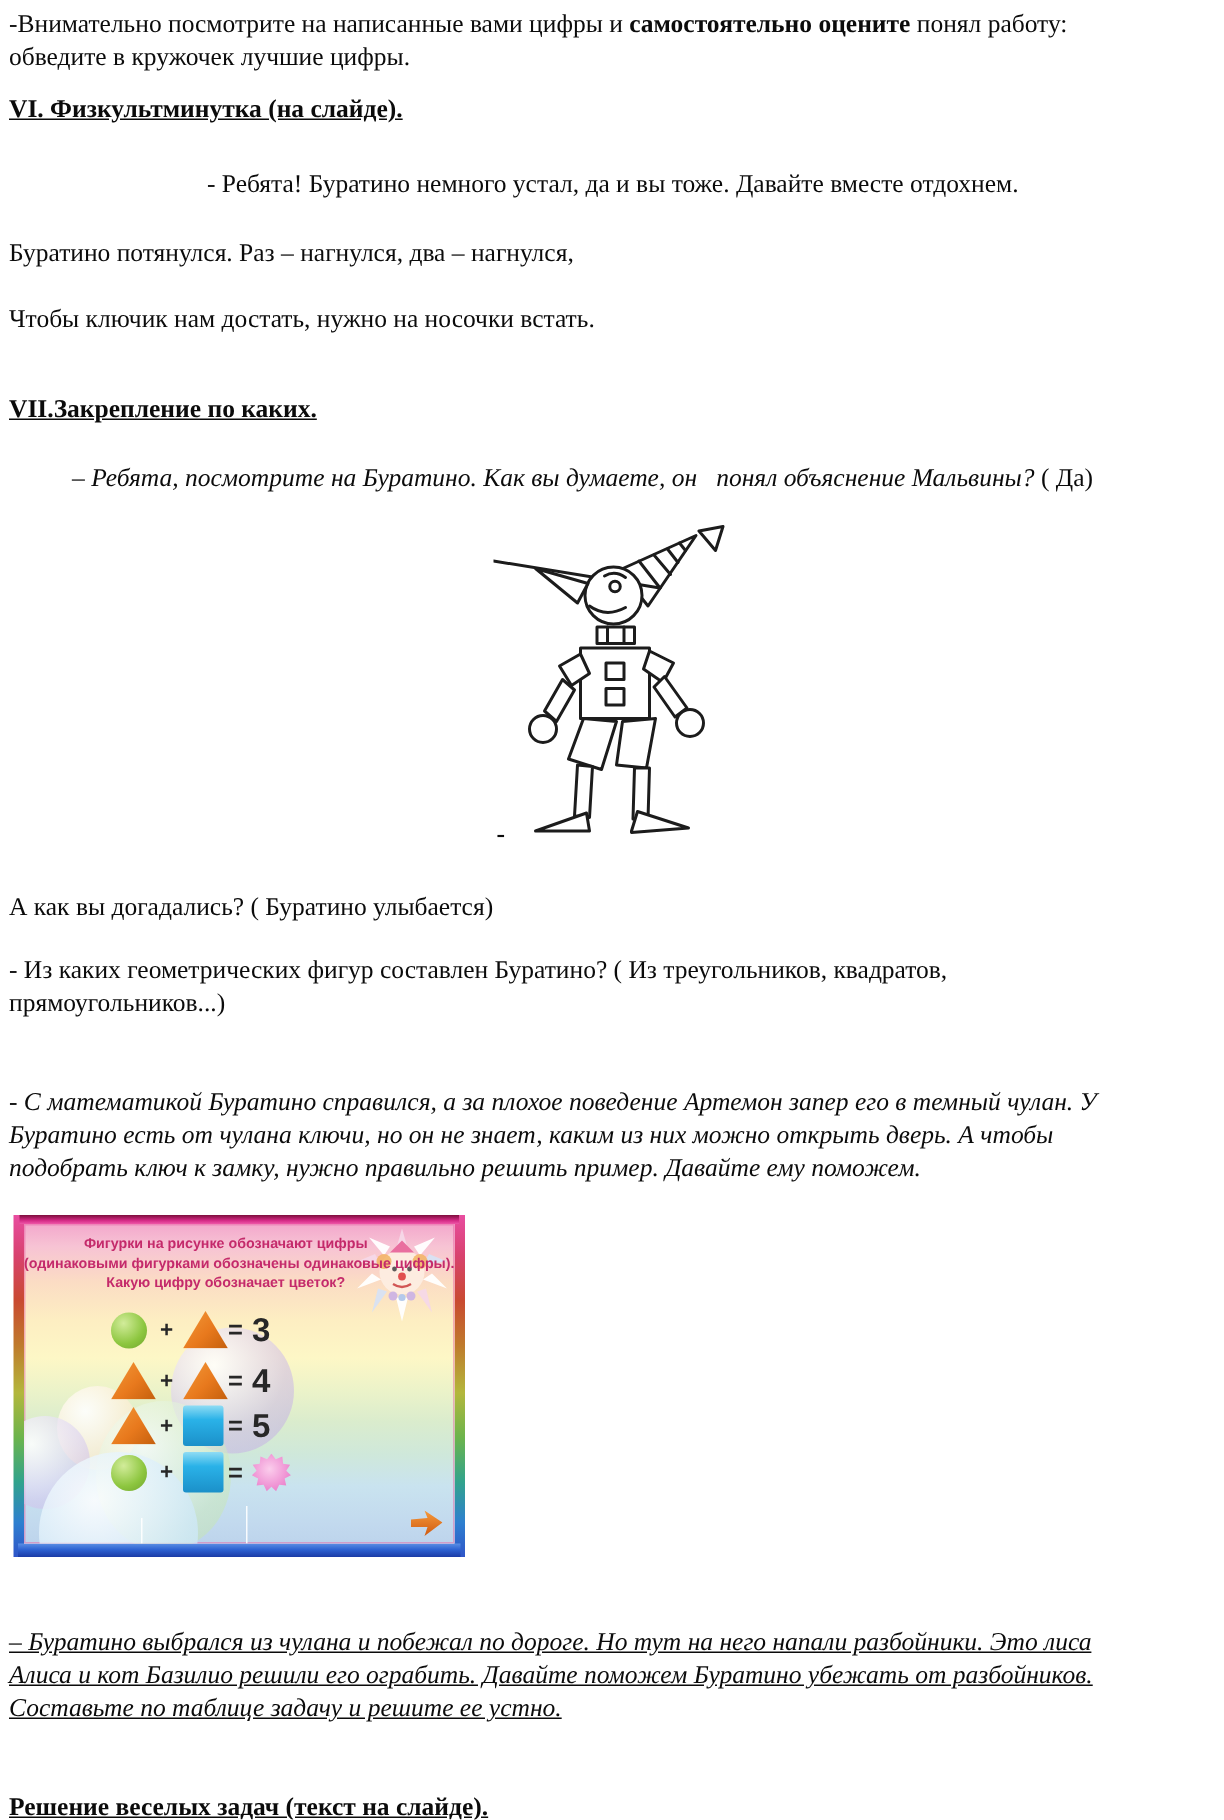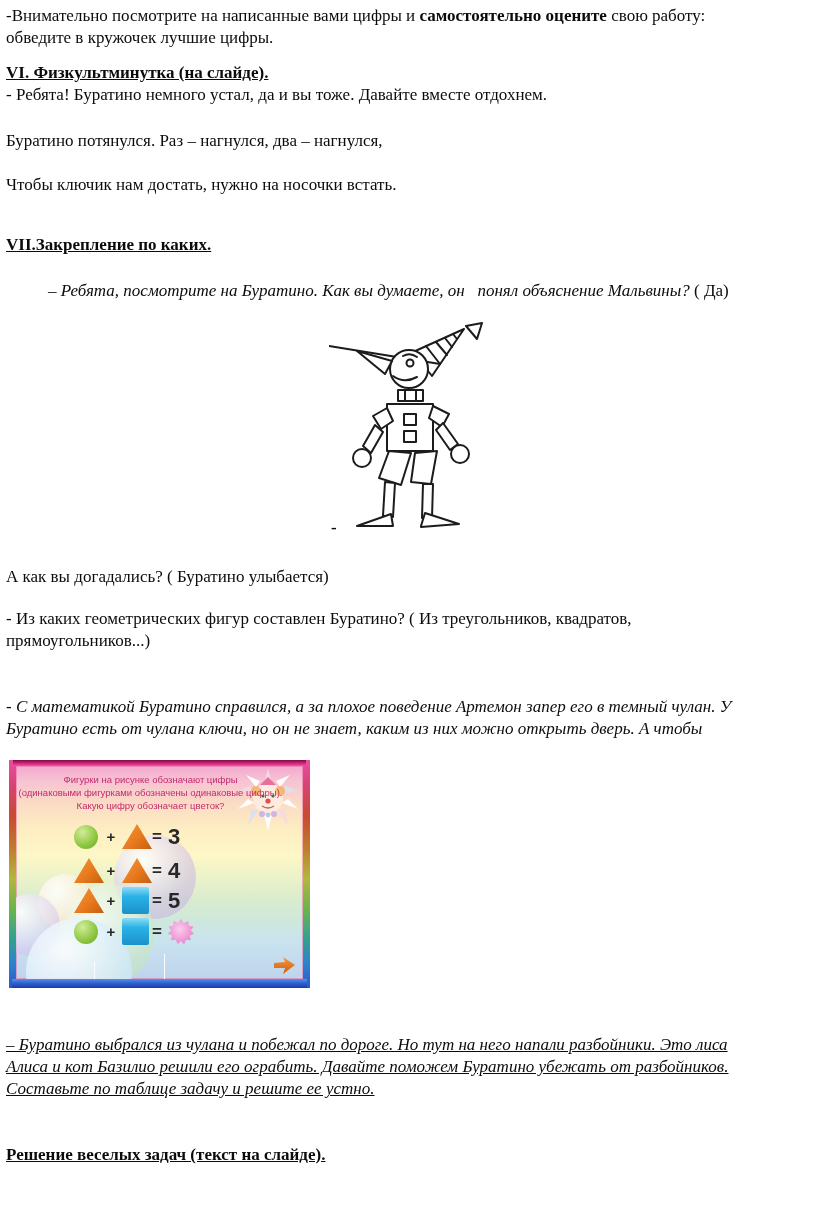--- a/index.html
+++ b/index.html
@@ -90,7 +90,7 @@
 </head>
 <body>
 
-<p class="p1"><span>-Внимательно посмотрите на написанные вами цифры и </span><b>самостоятельно оцените</b><span> свою работу:</span><br><span>обведите в кружочек лучшие цифры.</span></p>
+<p class="p1"><span>-Внимательно посмотрите на написанные вами цифры и </span><b>самостоятельно оцените</b><span> понял работу:</span><br><span>обведите в кружочек лучшие цифры.</span></p>
 
 <p class="h6 h-bold">VI. Физкультминутка (на слайде).</p>
 

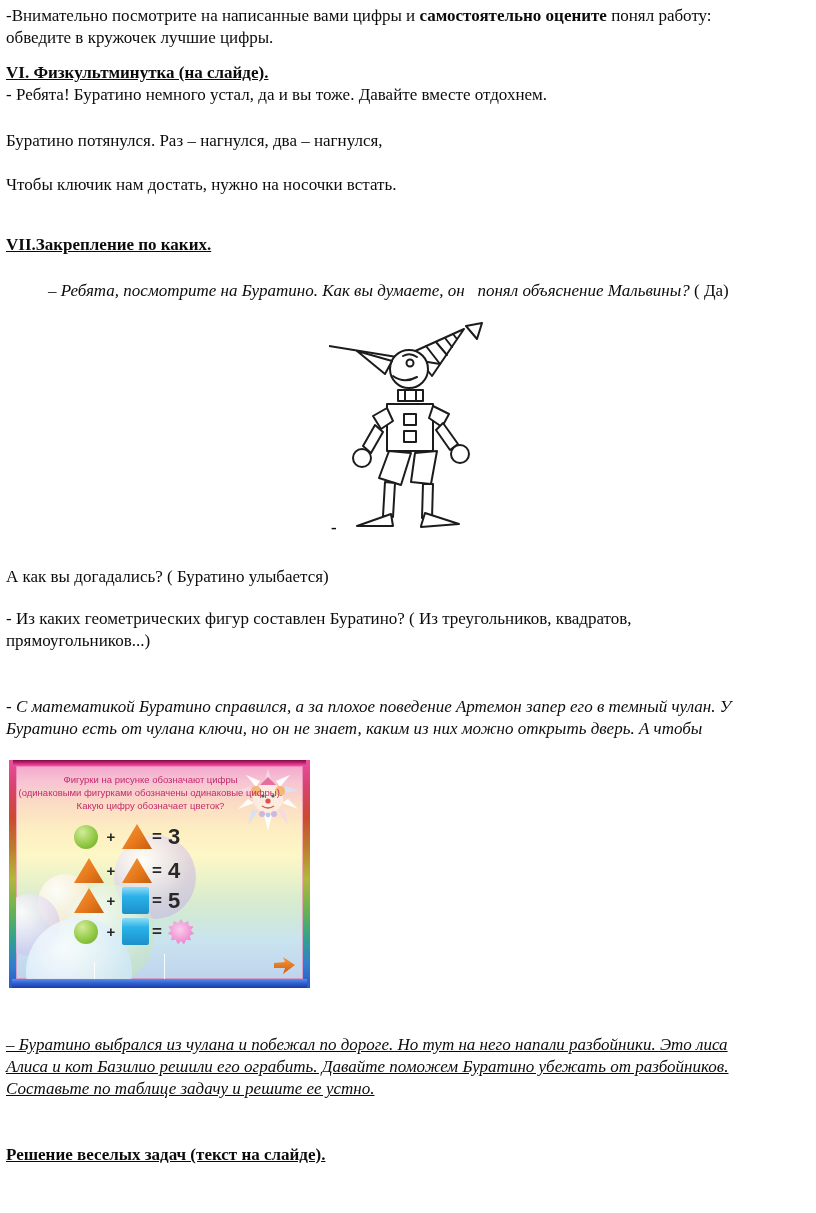--- a/index.html
+++ b/index.html
@@ -17,7 +17,7 @@
 
   .p1 { margin-top:0; }
   .h6 { margin-top:13px; }
-  .p2 { margin-top:0; }
+  .p2 { margin-top:28px;text-align:center; }
   .poem { margin-top:24px; }
   .h7 { margin-top:38px; }
   .q1 { margin-top:24px;margin-left:42px; }

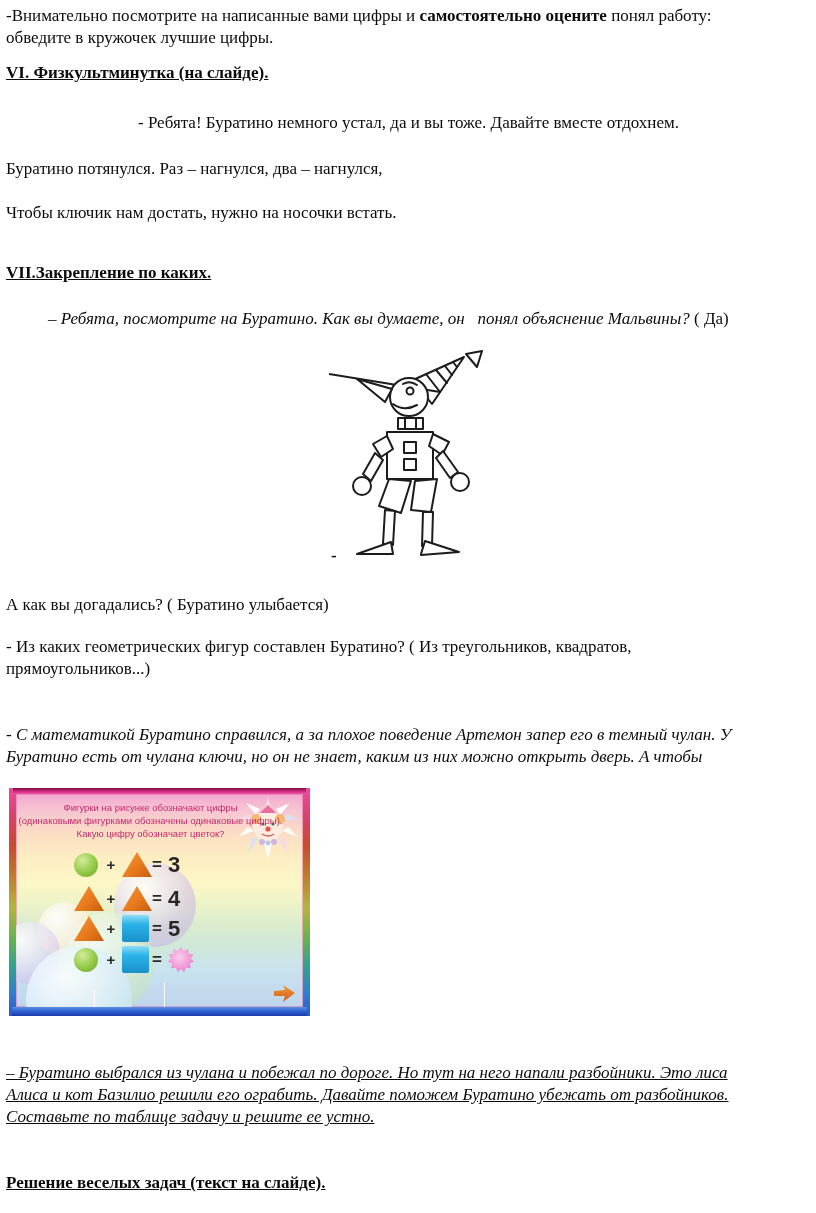--- a/index.html
+++ b/index.html
@@ -149,7 +149,7 @@
 
 <p class="p4"><span>- Из каких геометрических фигур составлен Буратино? ( Из треугольников, квадратов,</span><br><span>прямоугольников...)</span></p>
 
-<p class="p5 it"><span>- С математикой Буратино справился, а за плохое поведение Артемон запер его в темный чулан. У</span><br><span>Буратино есть от чулана ключи, но он не знает, каким из них можно открыть дверь. А чтобы</span><br></p>
+<p class="p5 it"><span>- С математикой Буратино справился, а за плохое поведение Артемон запер его в темный чулан. У</span><br><span>Буратино есть от чулана ключи, но он не знает, каким из них можно открыть дверь. А чтобы</span><br><span>подобрать ключ к замку, нужно правильно решить пример. Давайте ему поможем.</span></p>
 
 <div class="slide">
   <div class="s-left"></div>

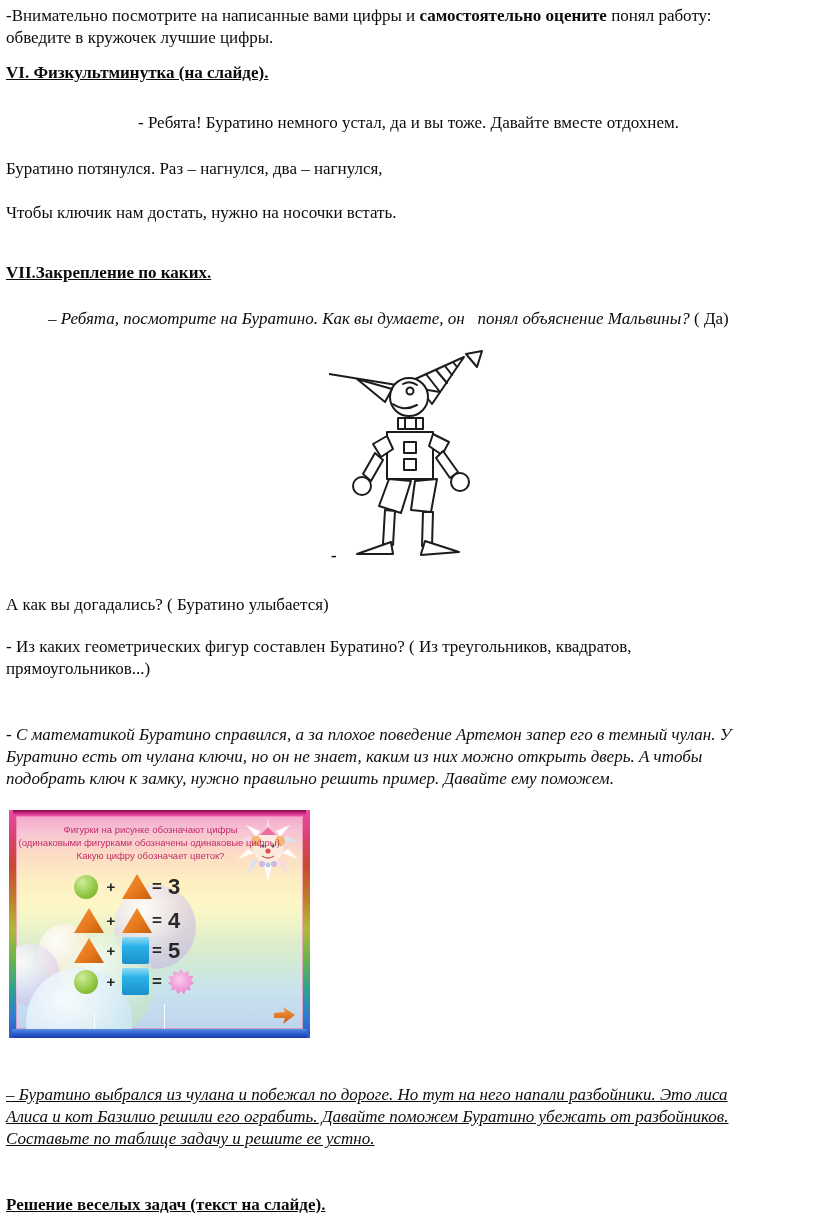--- a/index.html
+++ b/index.html
@@ -59,7 +59,7 @@
   .st2 { left:148px; top:188px; height:25px; }
 
   .s-title { position:absolute; left:0; right:18px; top:7px; text-align:center; z-index:3;
-    color:#c42a6b; font-weight:normal; font-size:9.5px; line-height:13px; }
+    color:#c42a6b; font-weight:bold; font-size:9.5px; line-height:13px; }
   .s-title span { display:block; white-space:nowrap; }
 
   .clown { position:absolute; right:3px; top:3px; z-index:2; }

